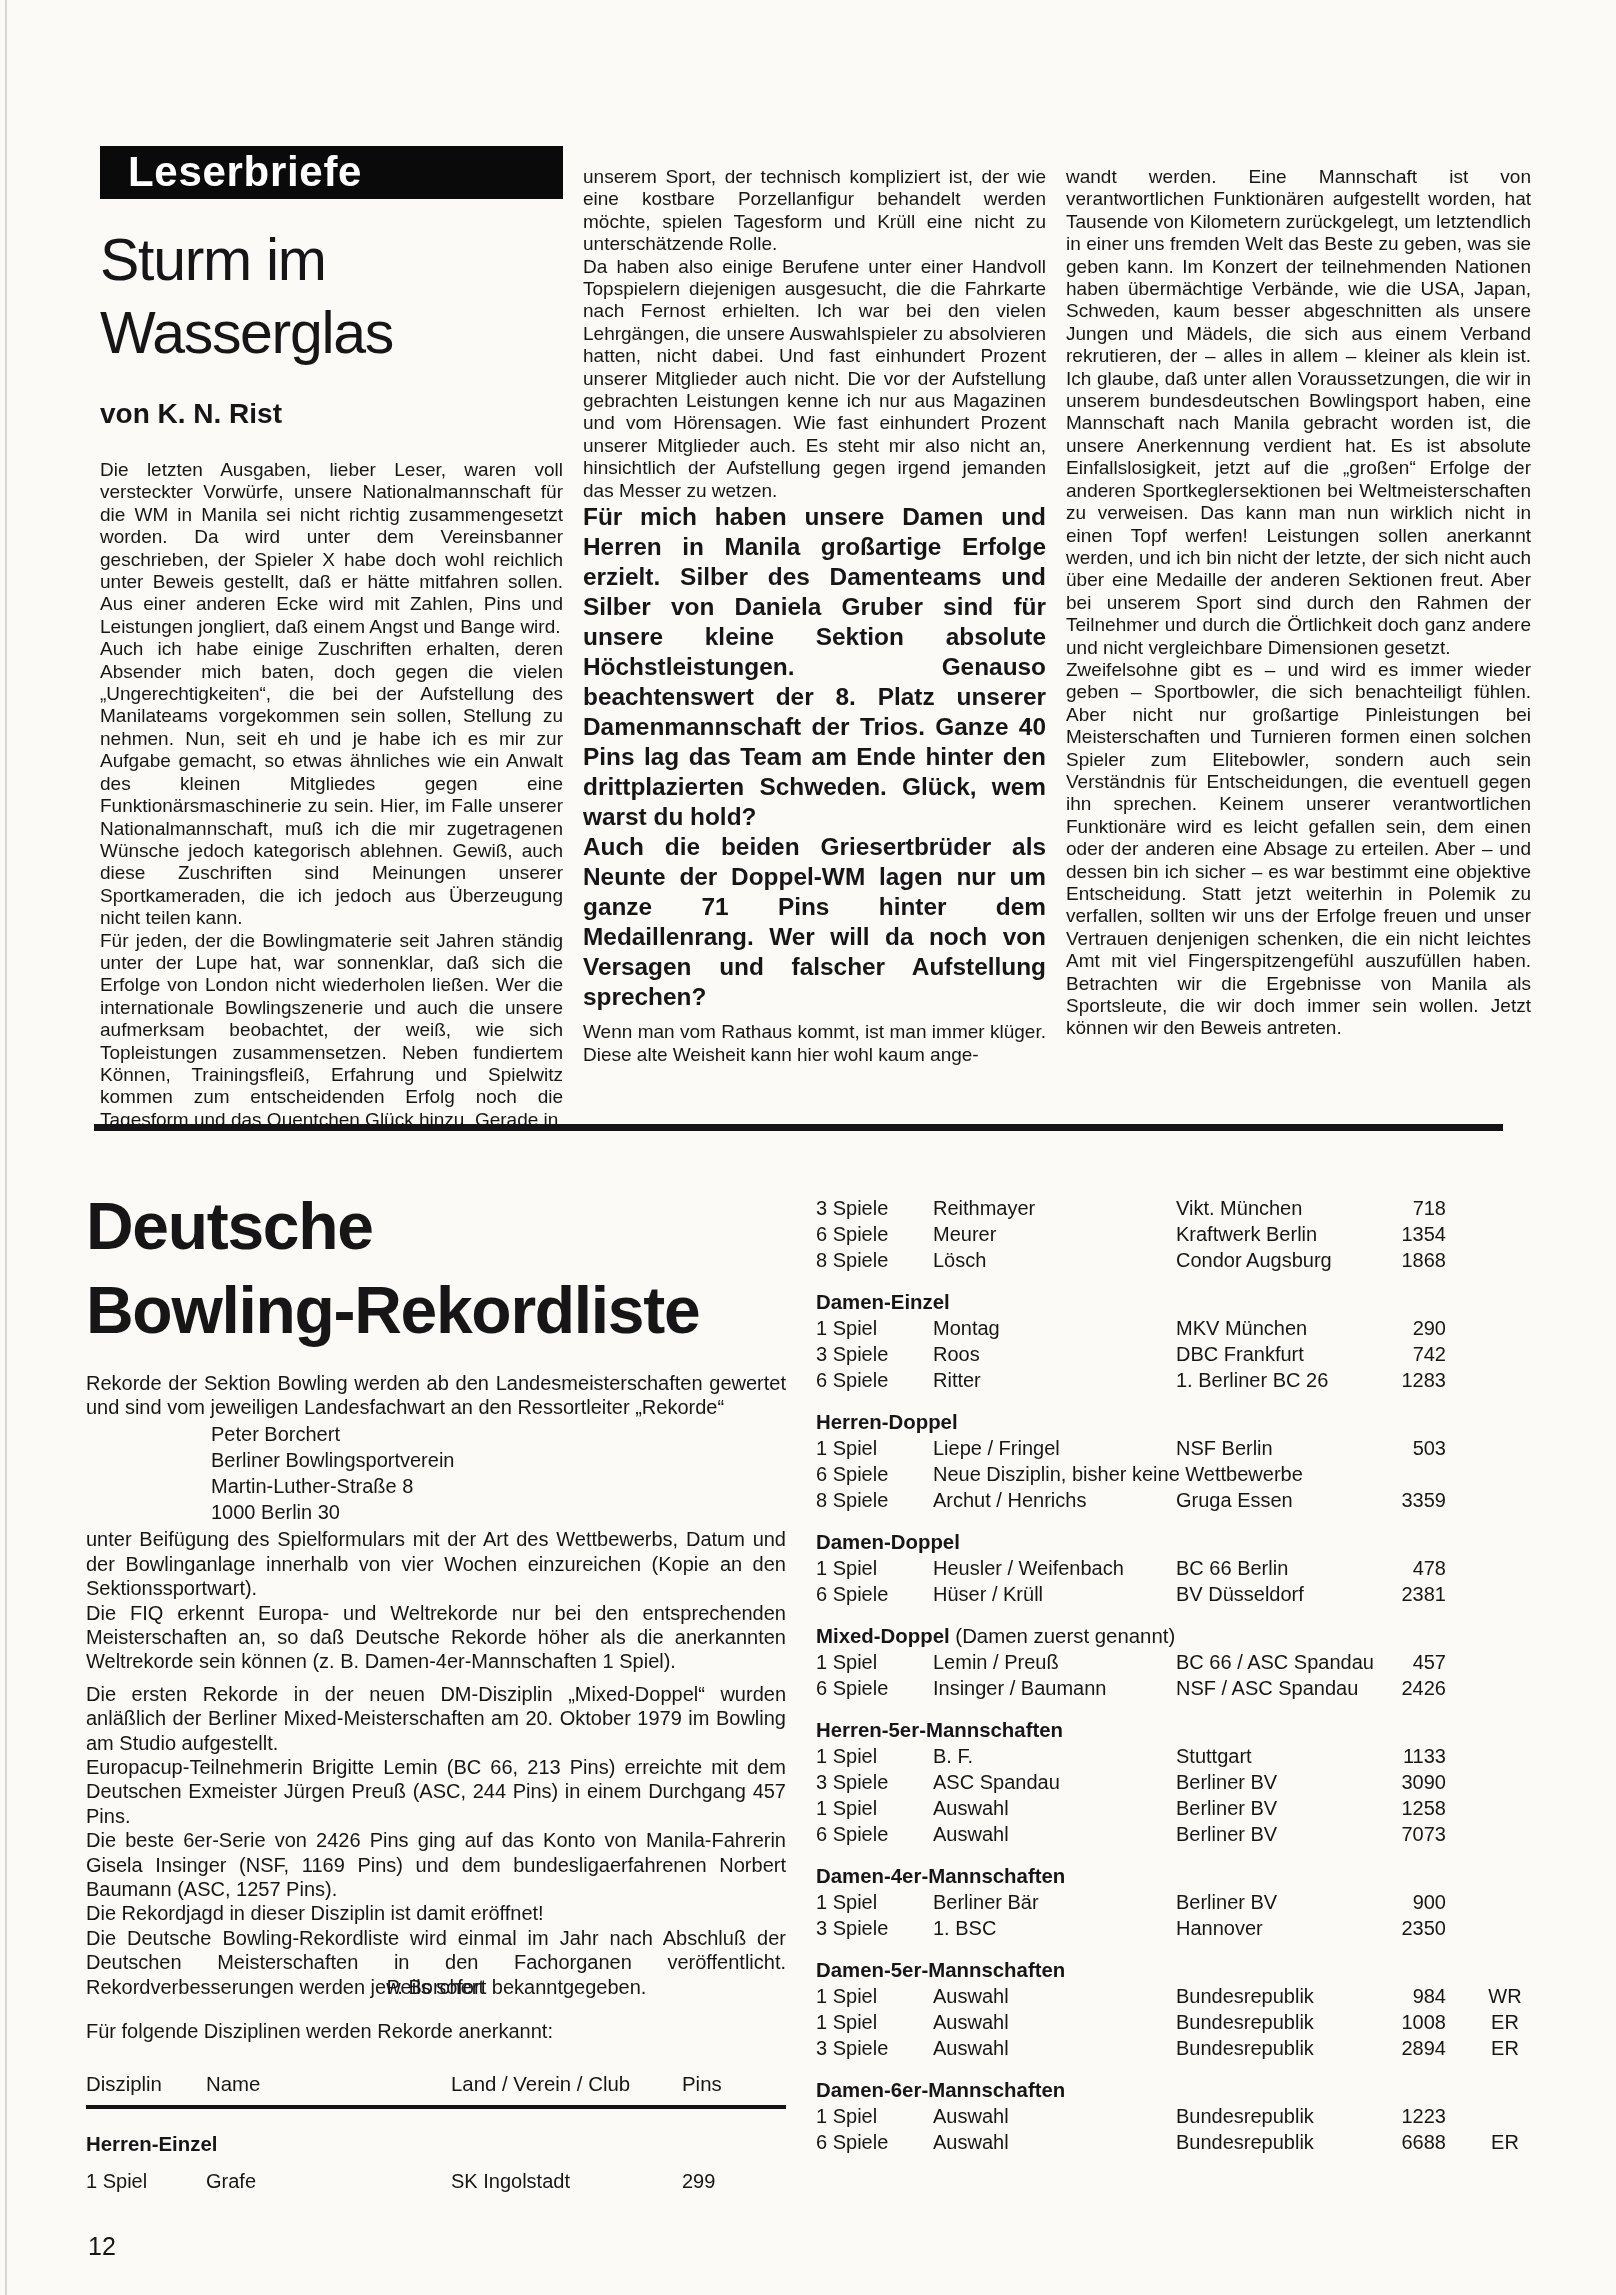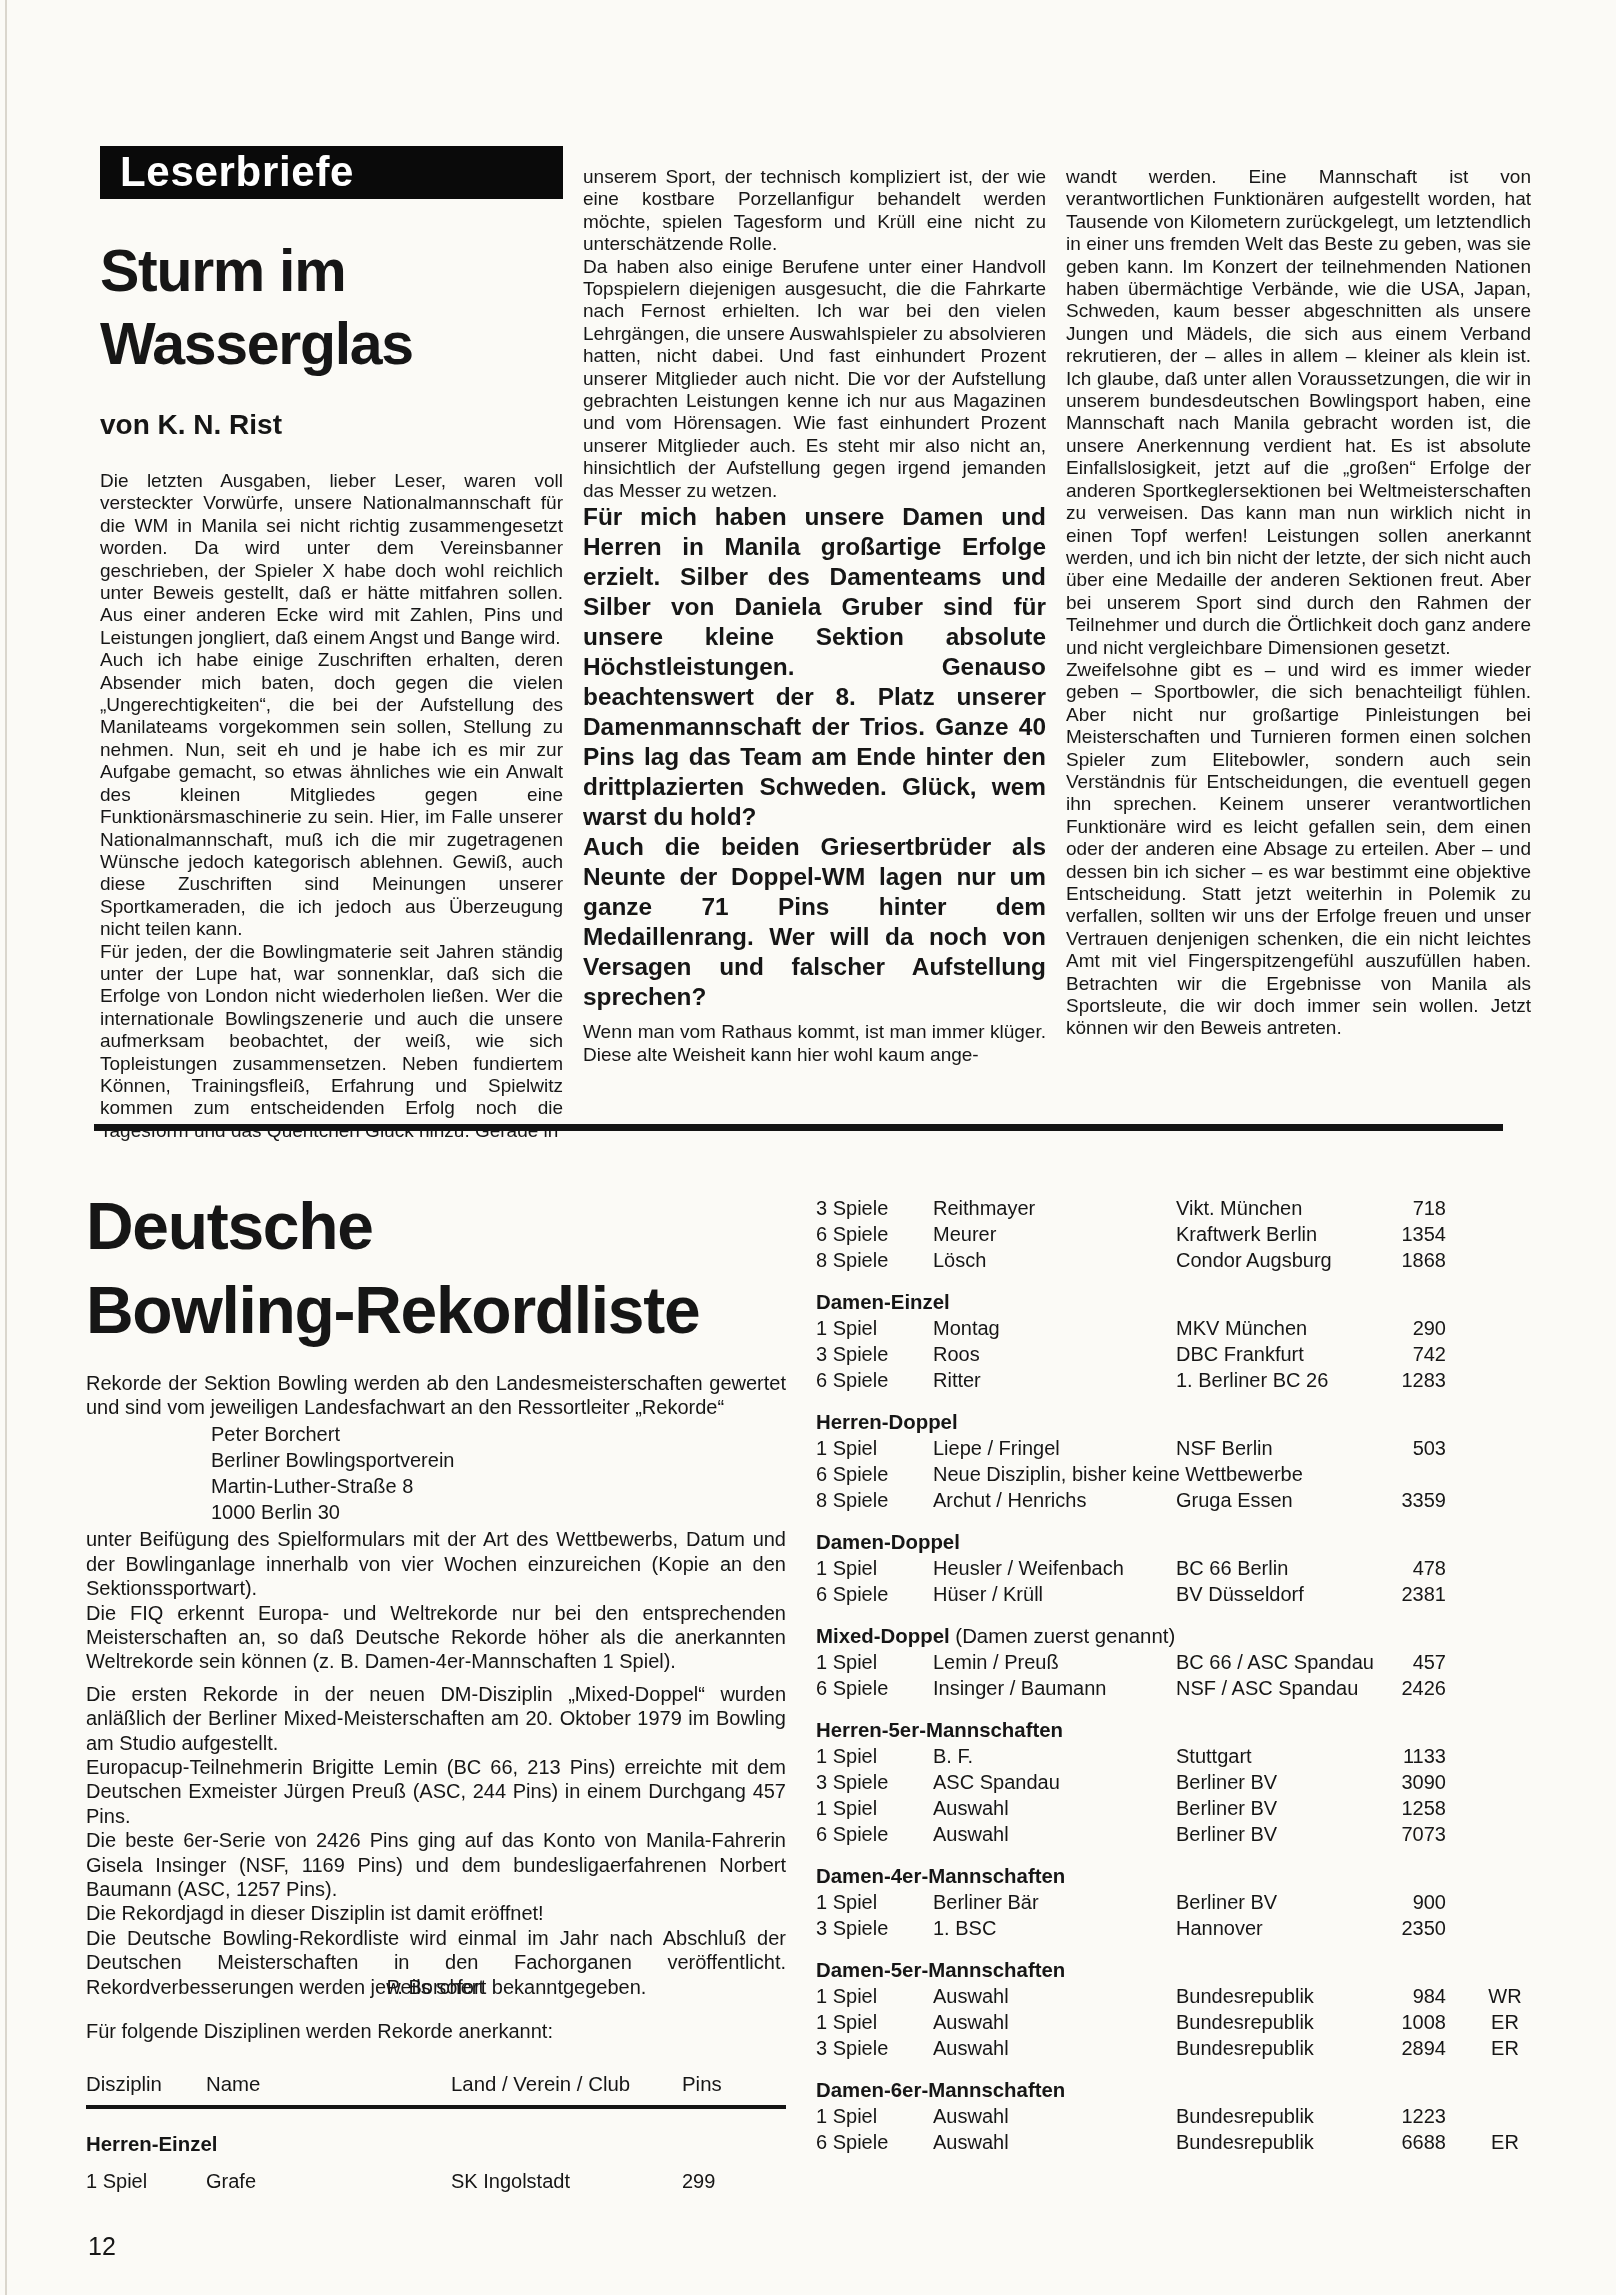--- a/index.html
+++ b/index.html
@@ -12,7 +12,7 @@
   .scan-edge{position:absolute;left:4.6px;top:0;width:2px;height:100%;background:#dad6cd}
   
   .top-col1{position:absolute;left:100px;top:146px;width:463px}
-  .kicker{background:#0a0a0a;color:#ffffff;height:53px;line-height:51px;padding-left:20px;
+  .kicker{background:#0a0a0a;color:#ffffff;height:53px;line-height:51px;padding-left:28px;
           box-sizing:border-box;font-size:42px;font-weight:700;letter-spacing:0.7px}
   .title{margin:36px 0 0;font-size:59px;line-height:73px;font-weight:700;letter-spacing:-1.3px}
   .tline{display:block}

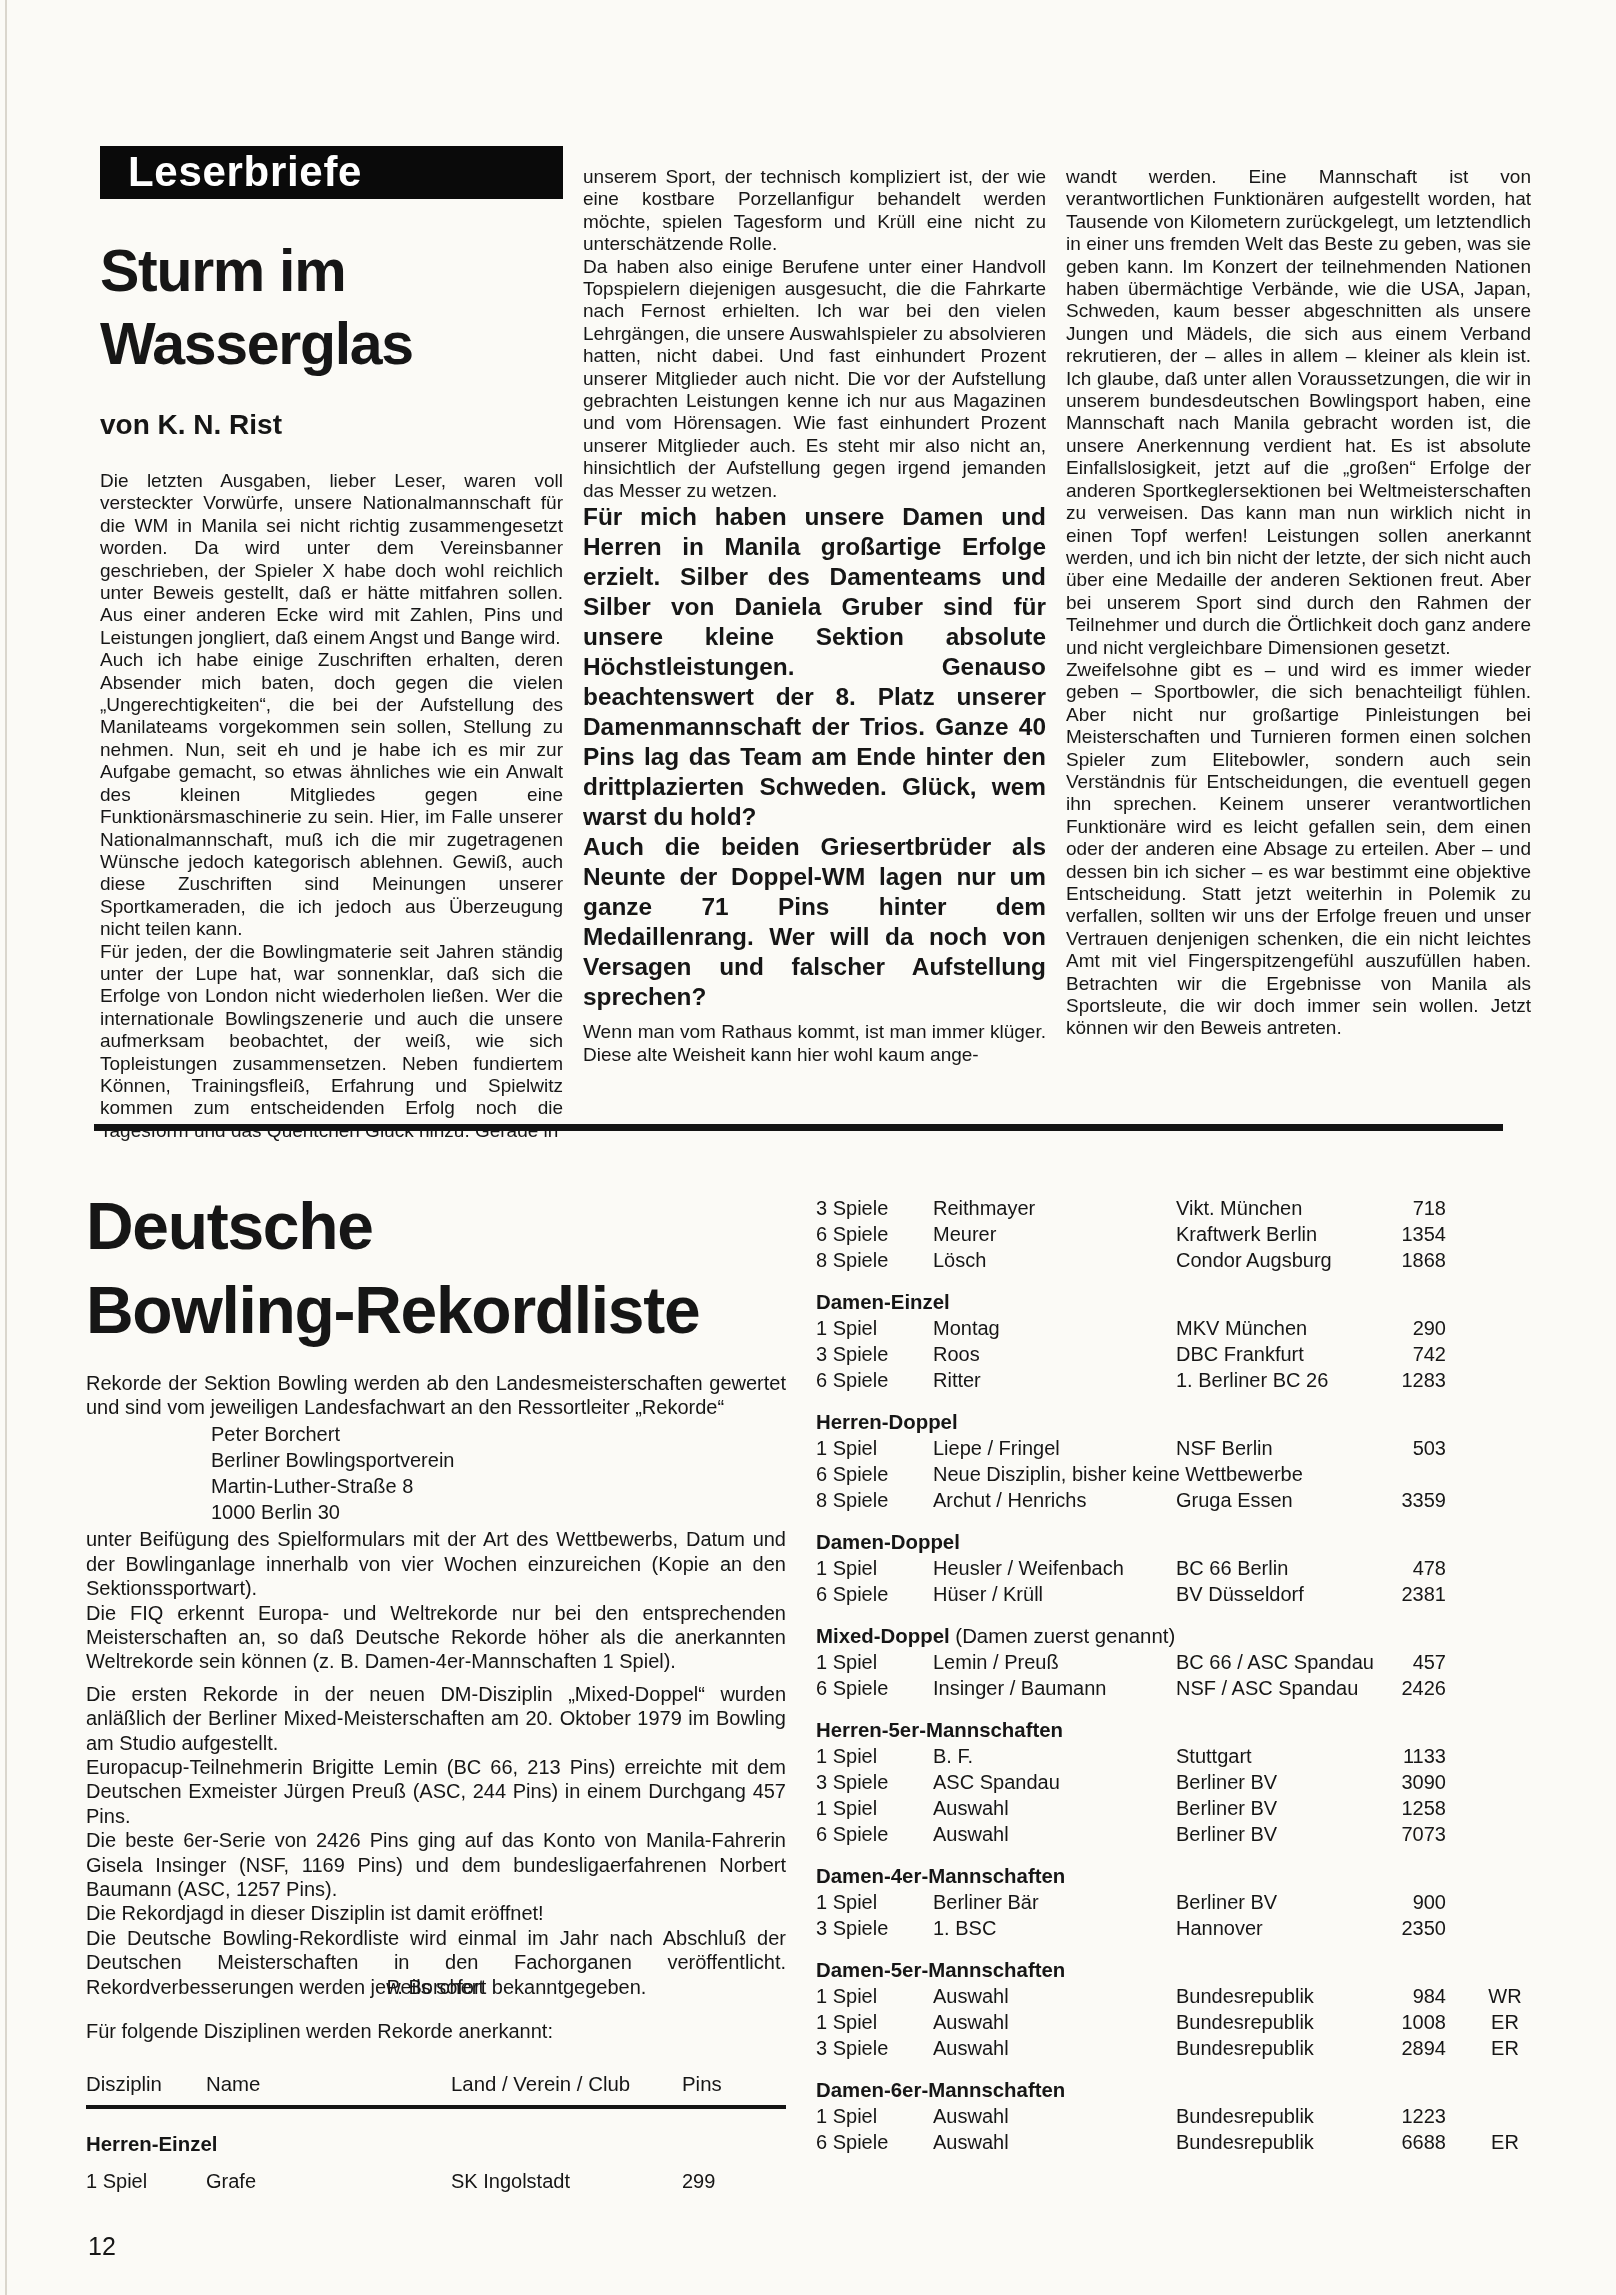--- a/index.html
+++ b/index.html
@@ -14,7 +14,7 @@
   .top-col1{position:absolute;left:100px;top:146px;width:463px}
   .kicker{background:#0a0a0a;color:#ffffff;height:53px;line-height:51px;padding-left:28px;
           box-sizing:border-box;font-size:42px;font-weight:700;letter-spacing:0.7px}
-  .title{margin:36px 0 0;font-size:59px;line-height:73px;font-weight:700;letter-spacing:-1.3px}
+  .title{margin:25px 0 0;font-size:59px;line-height:73px;font-weight:400;letter-spacing:-1.3px}
   .tline{display:block}
   .byline{margin-top:28px;font-size:28px;font-weight:700}
   .top-col1 .body-text{margin-top:29px}

